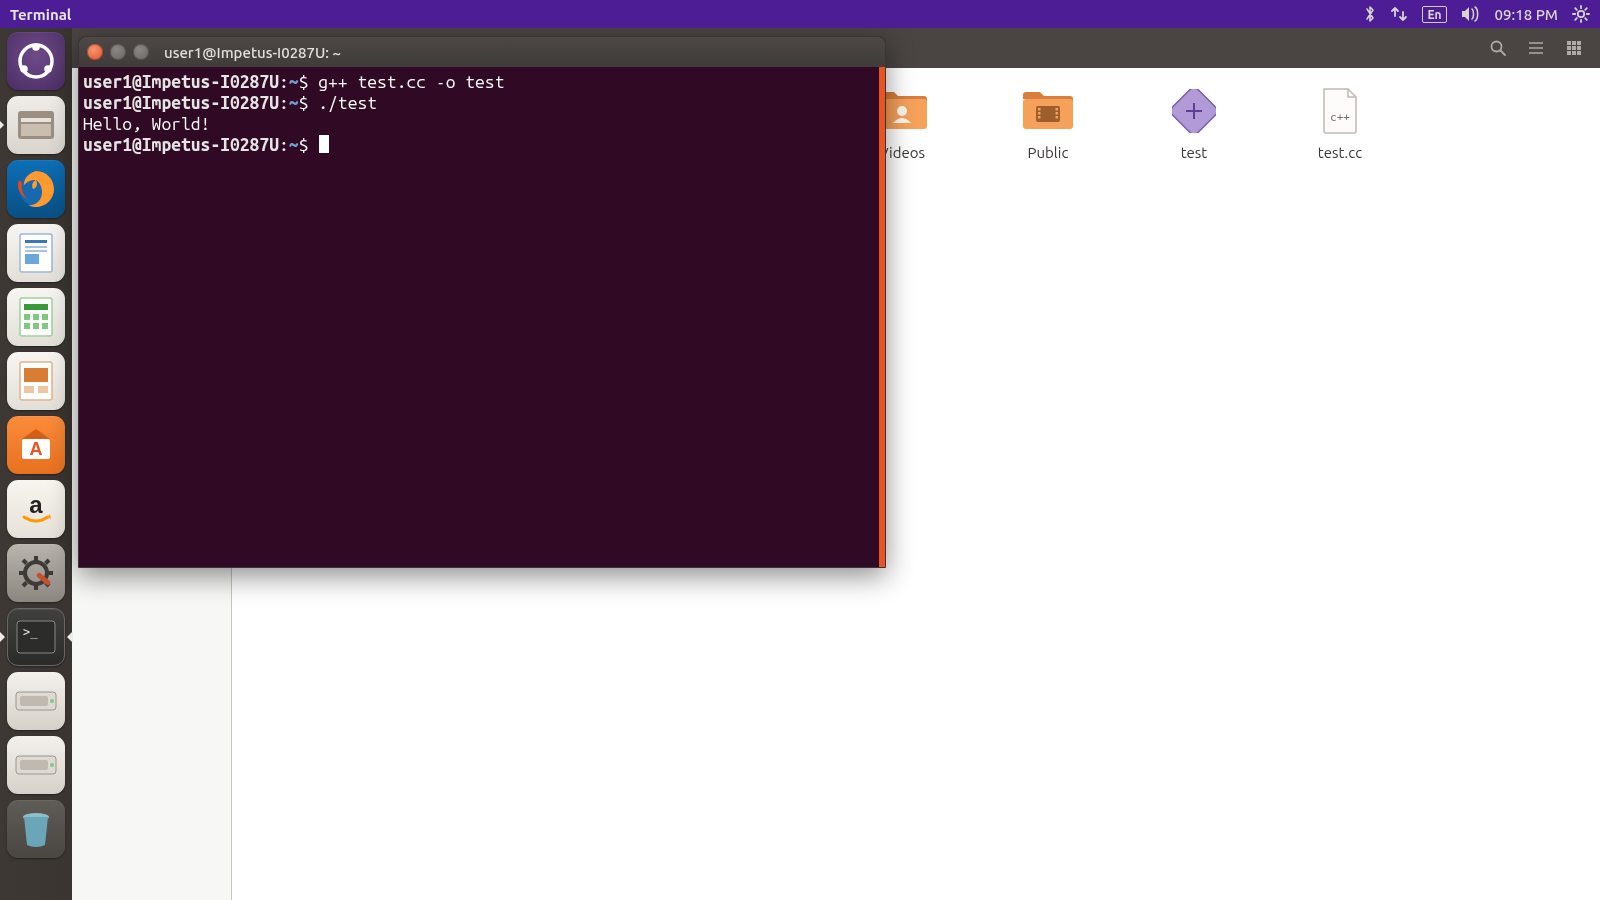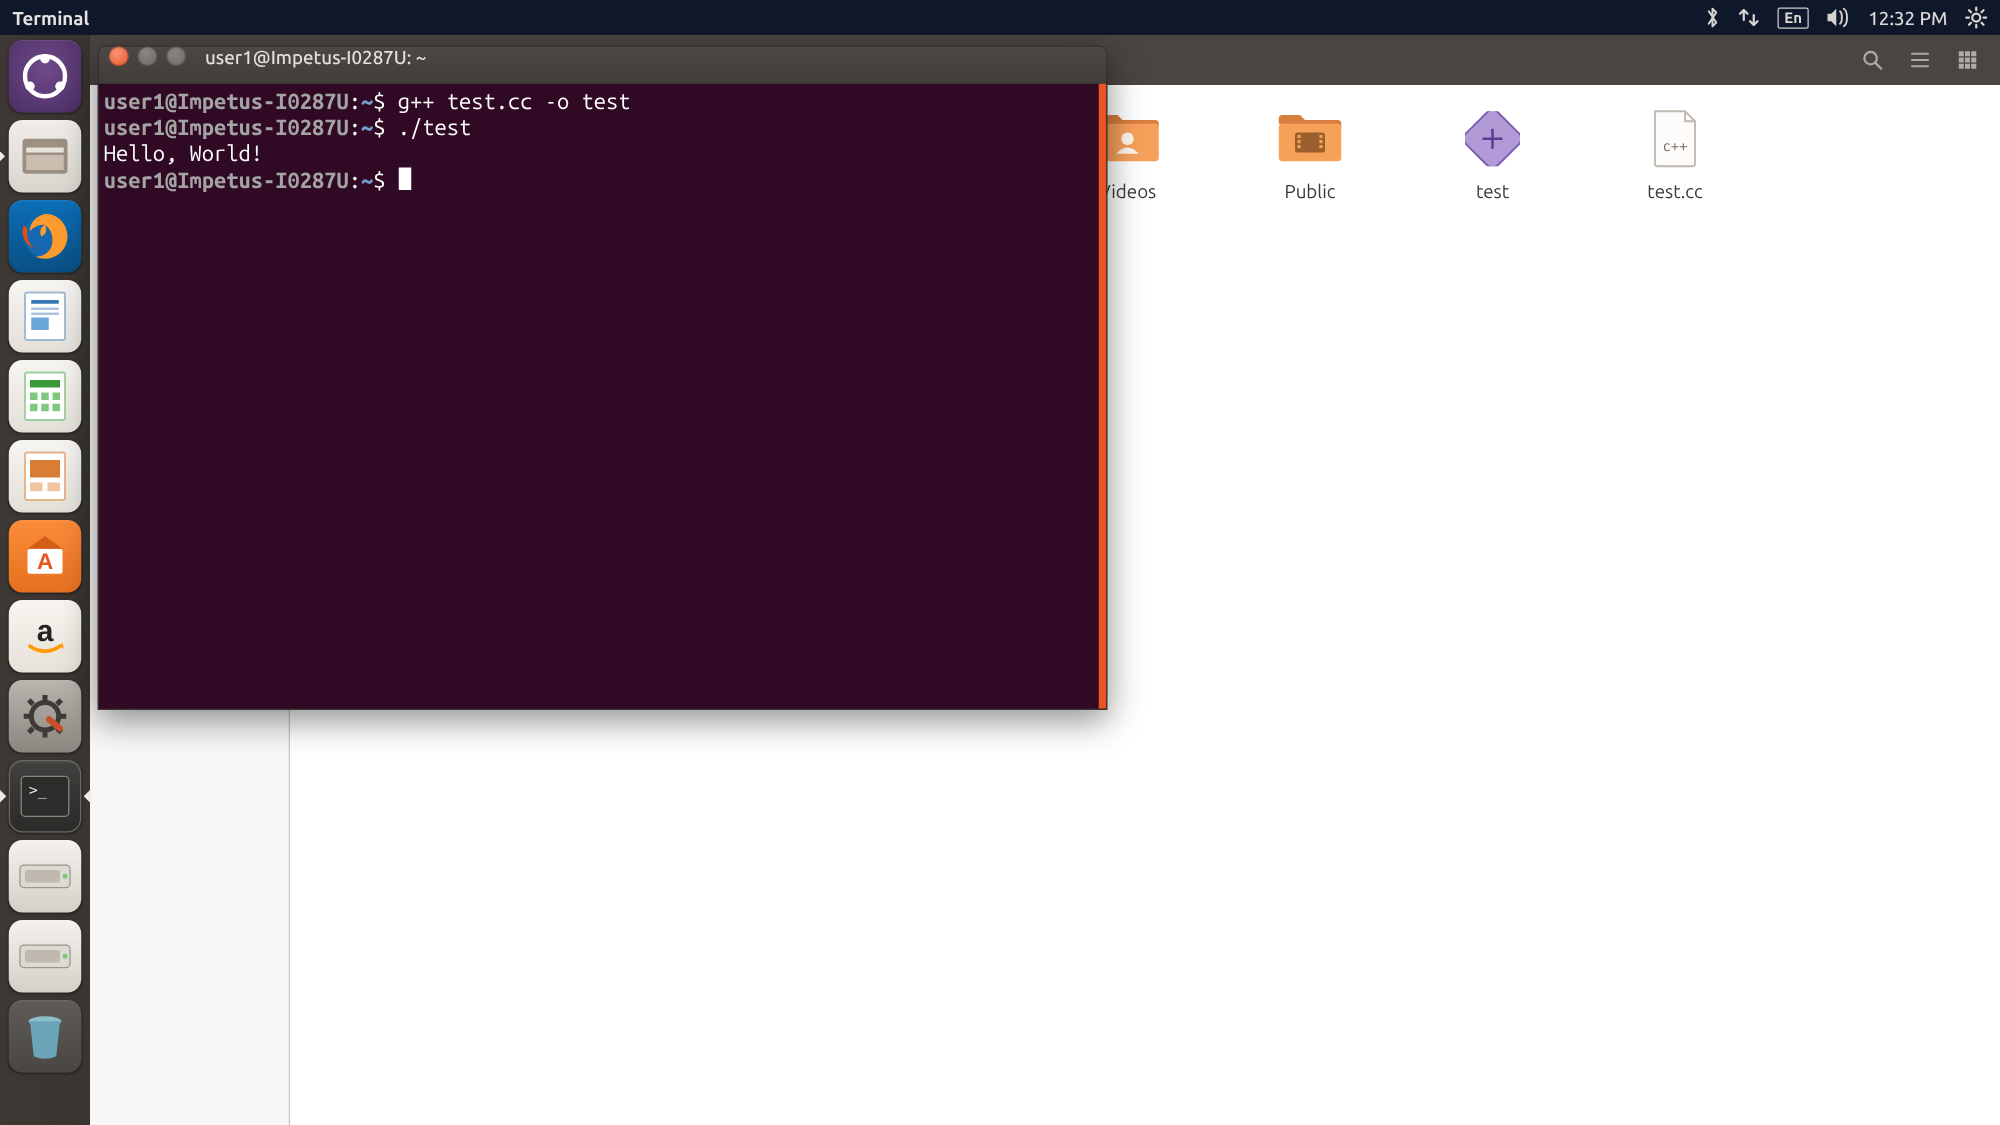--- a/index.html
+++ b/index.html
@@ -14,7 +14,7 @@
 
 .menubar {
   position: absolute; top: 0; left: 0; right: 0; height: 28px;
-  background: #0f172a;
+  background: #4c1d95;
   color: #e6e3e0;
   display: flex; align-items: center;
   padding: 0 10px;

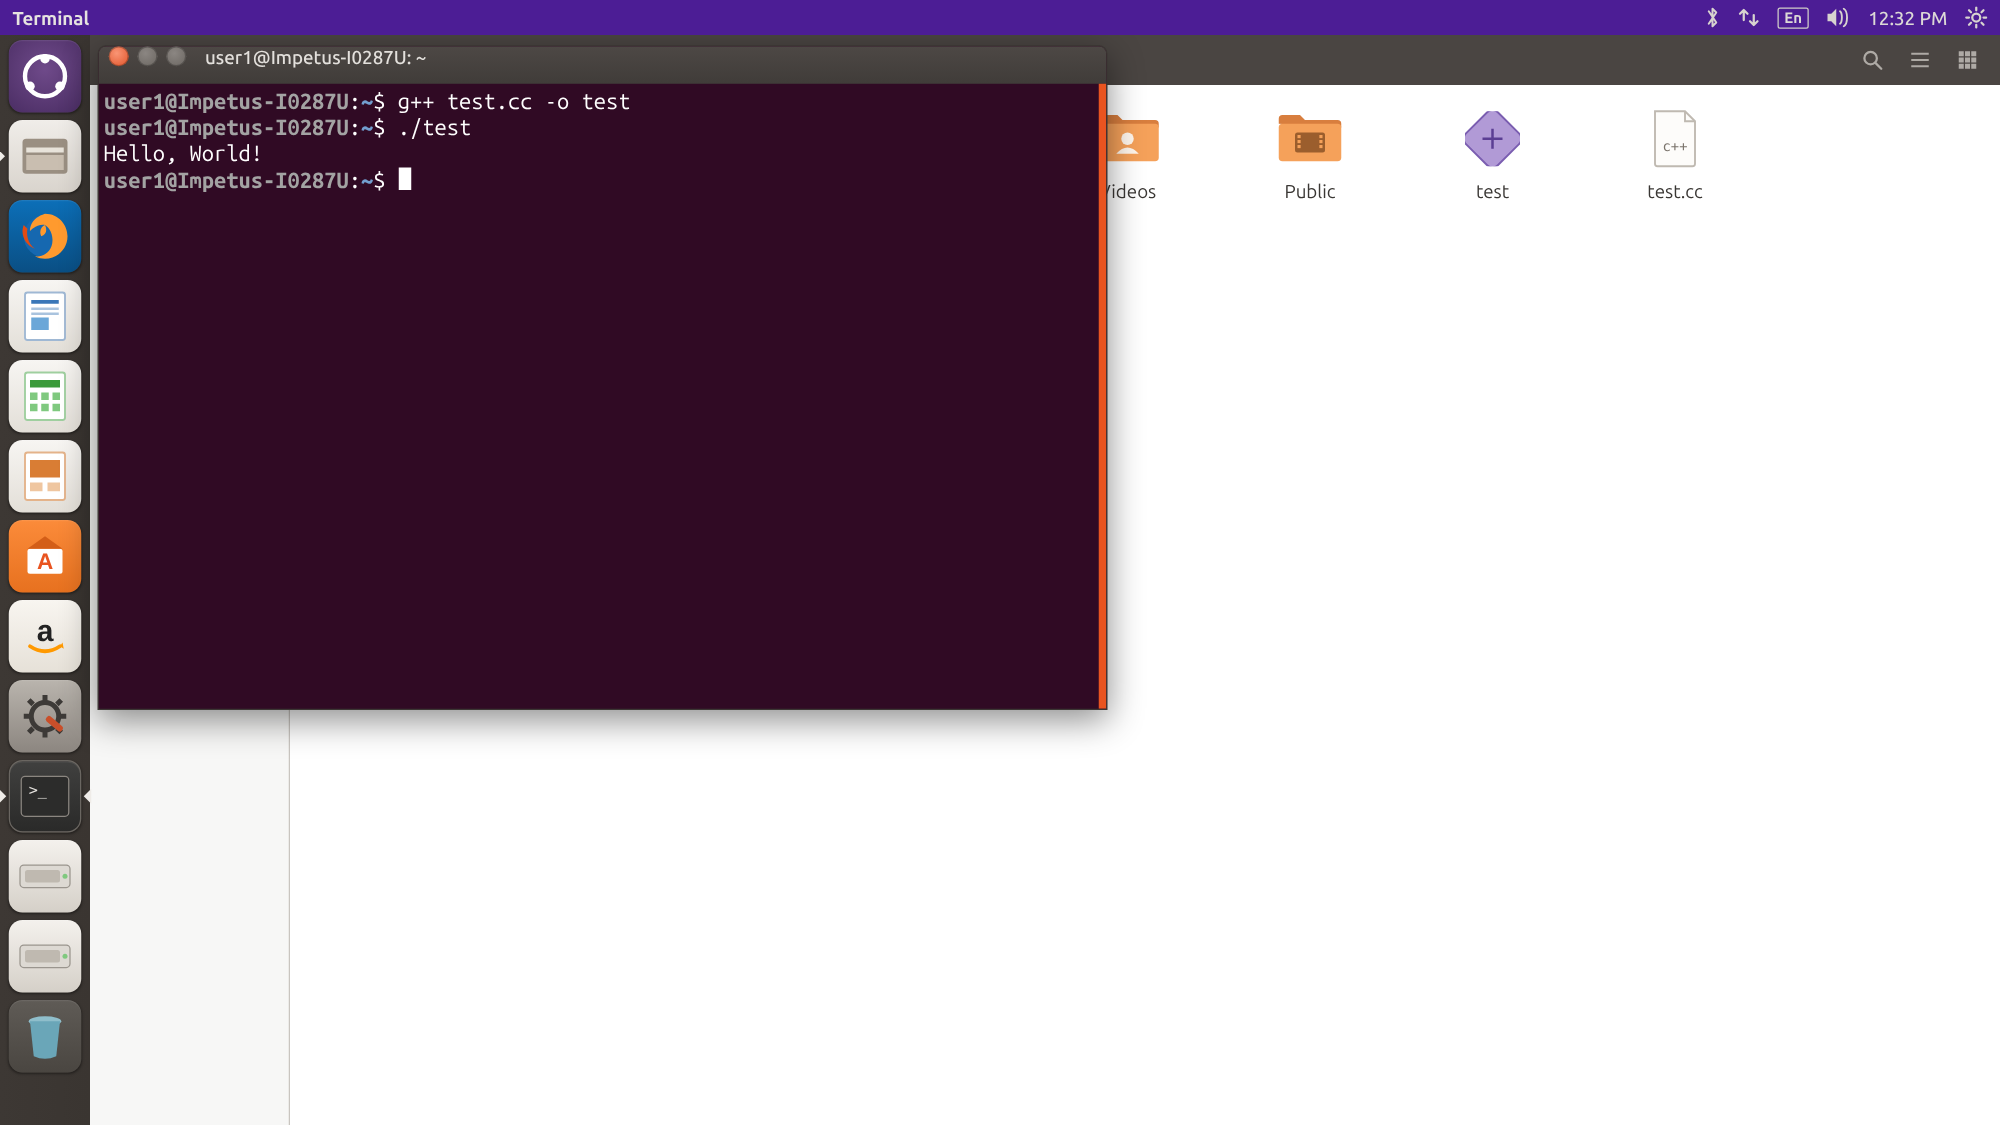--- a/index.html
+++ b/index.html
@@ -169,7 +169,7 @@
         <path d="M11 3c2 1.5 2 8.5 0 10M14 1c3.5 2 3.5 12 0 14" stroke="#d7d3cf" stroke-width="1.5" fill="none" stroke-linecap="round"></path>
       </svg>
   </span>
-  <span class="ind clock">12:32 PM</span>
+  <span class="ind clock">09:18 PM</span>
   <span class="ind">
     <svg width="18" height="18" viewBox="0 0 18 18">
         <circle cx="9" cy="9" r="3.2" fill="none" stroke="#d7d3cf" stroke-width="1.8"></circle>

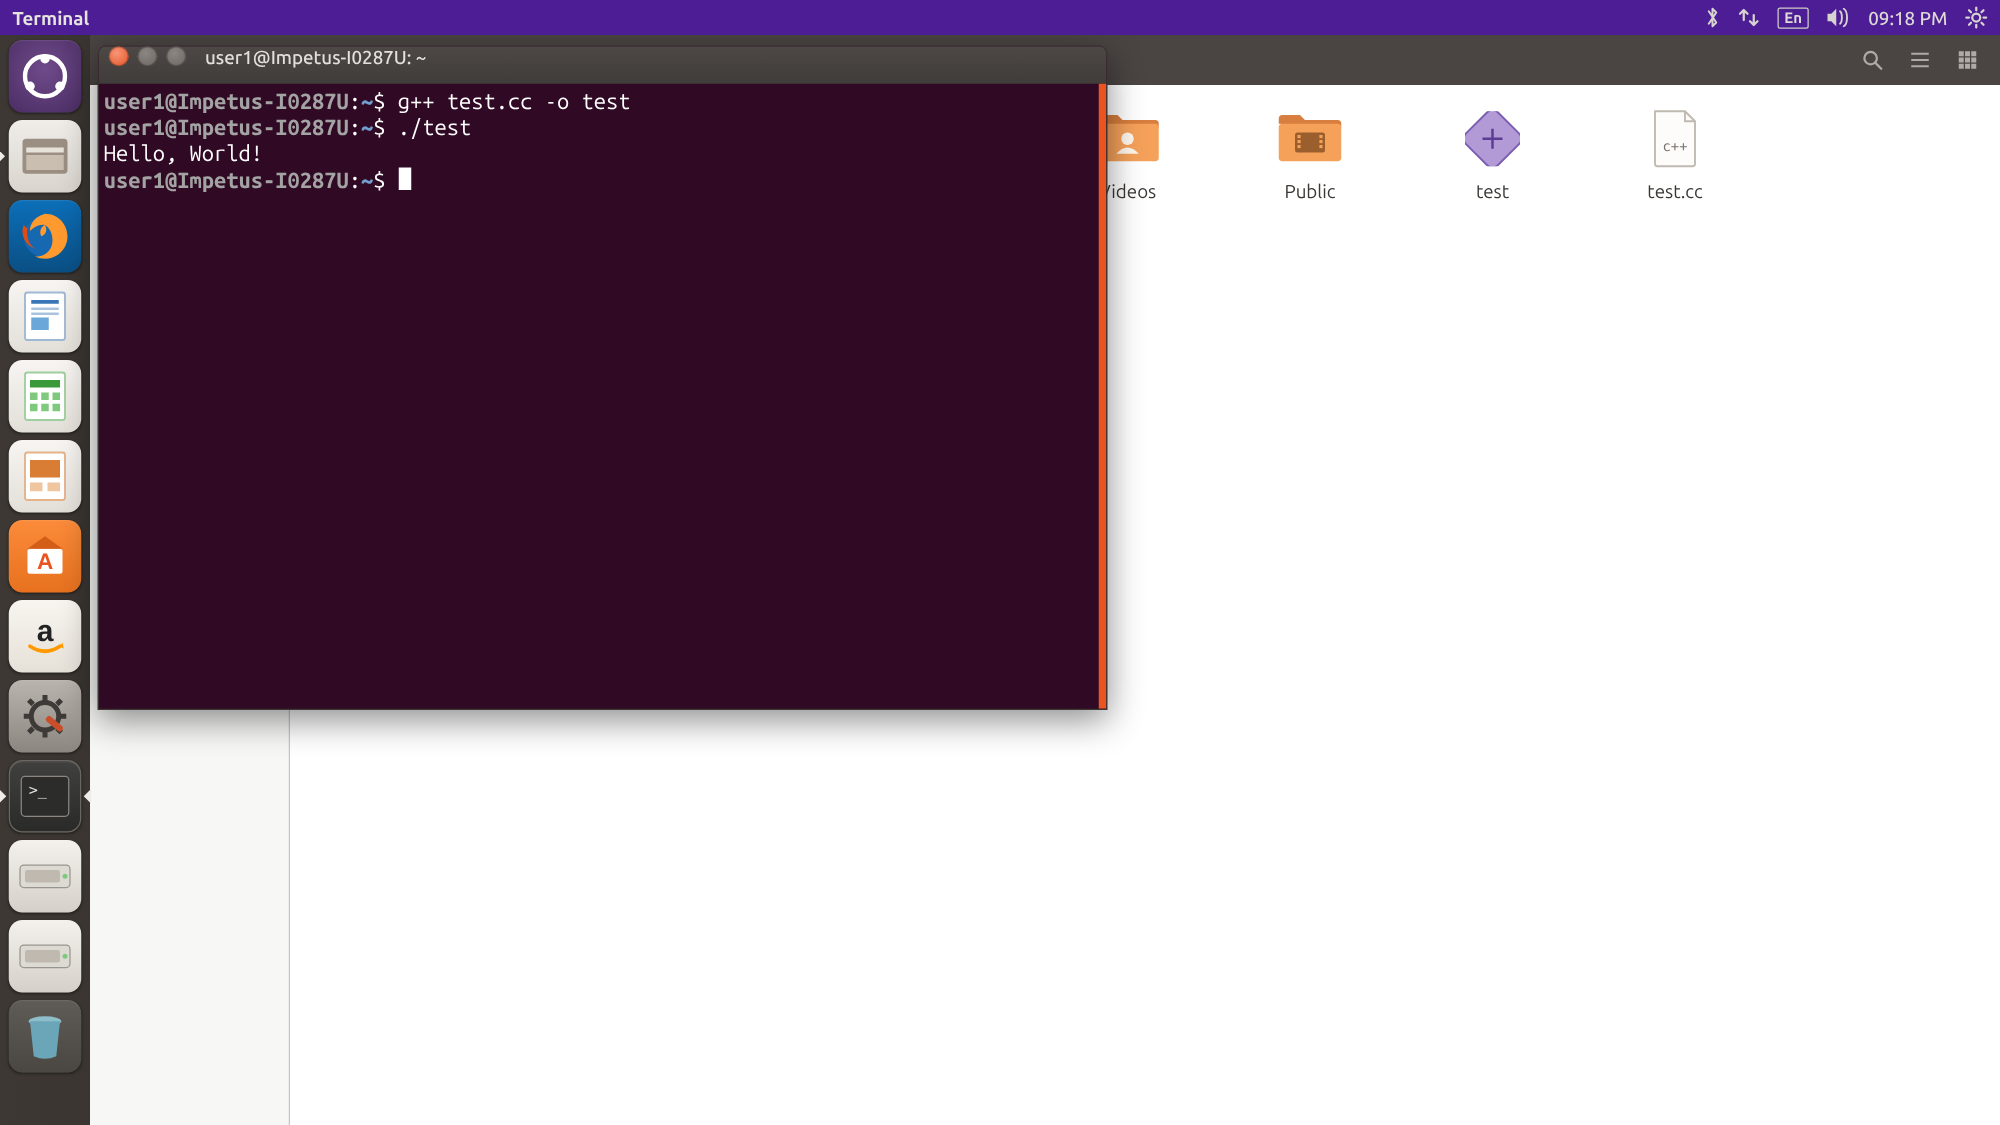--- a/index.html
+++ b/index.html
@@ -109,7 +109,7 @@
 .term-titlebar {
   height: 30px;
   background: linear-gradient(#4d4845, #403c39);
-  display: flex; 
+  display: flex; align-items: center;
   padding-left: 8px;
   color: #e3e0dc;
   font-size: 15px;

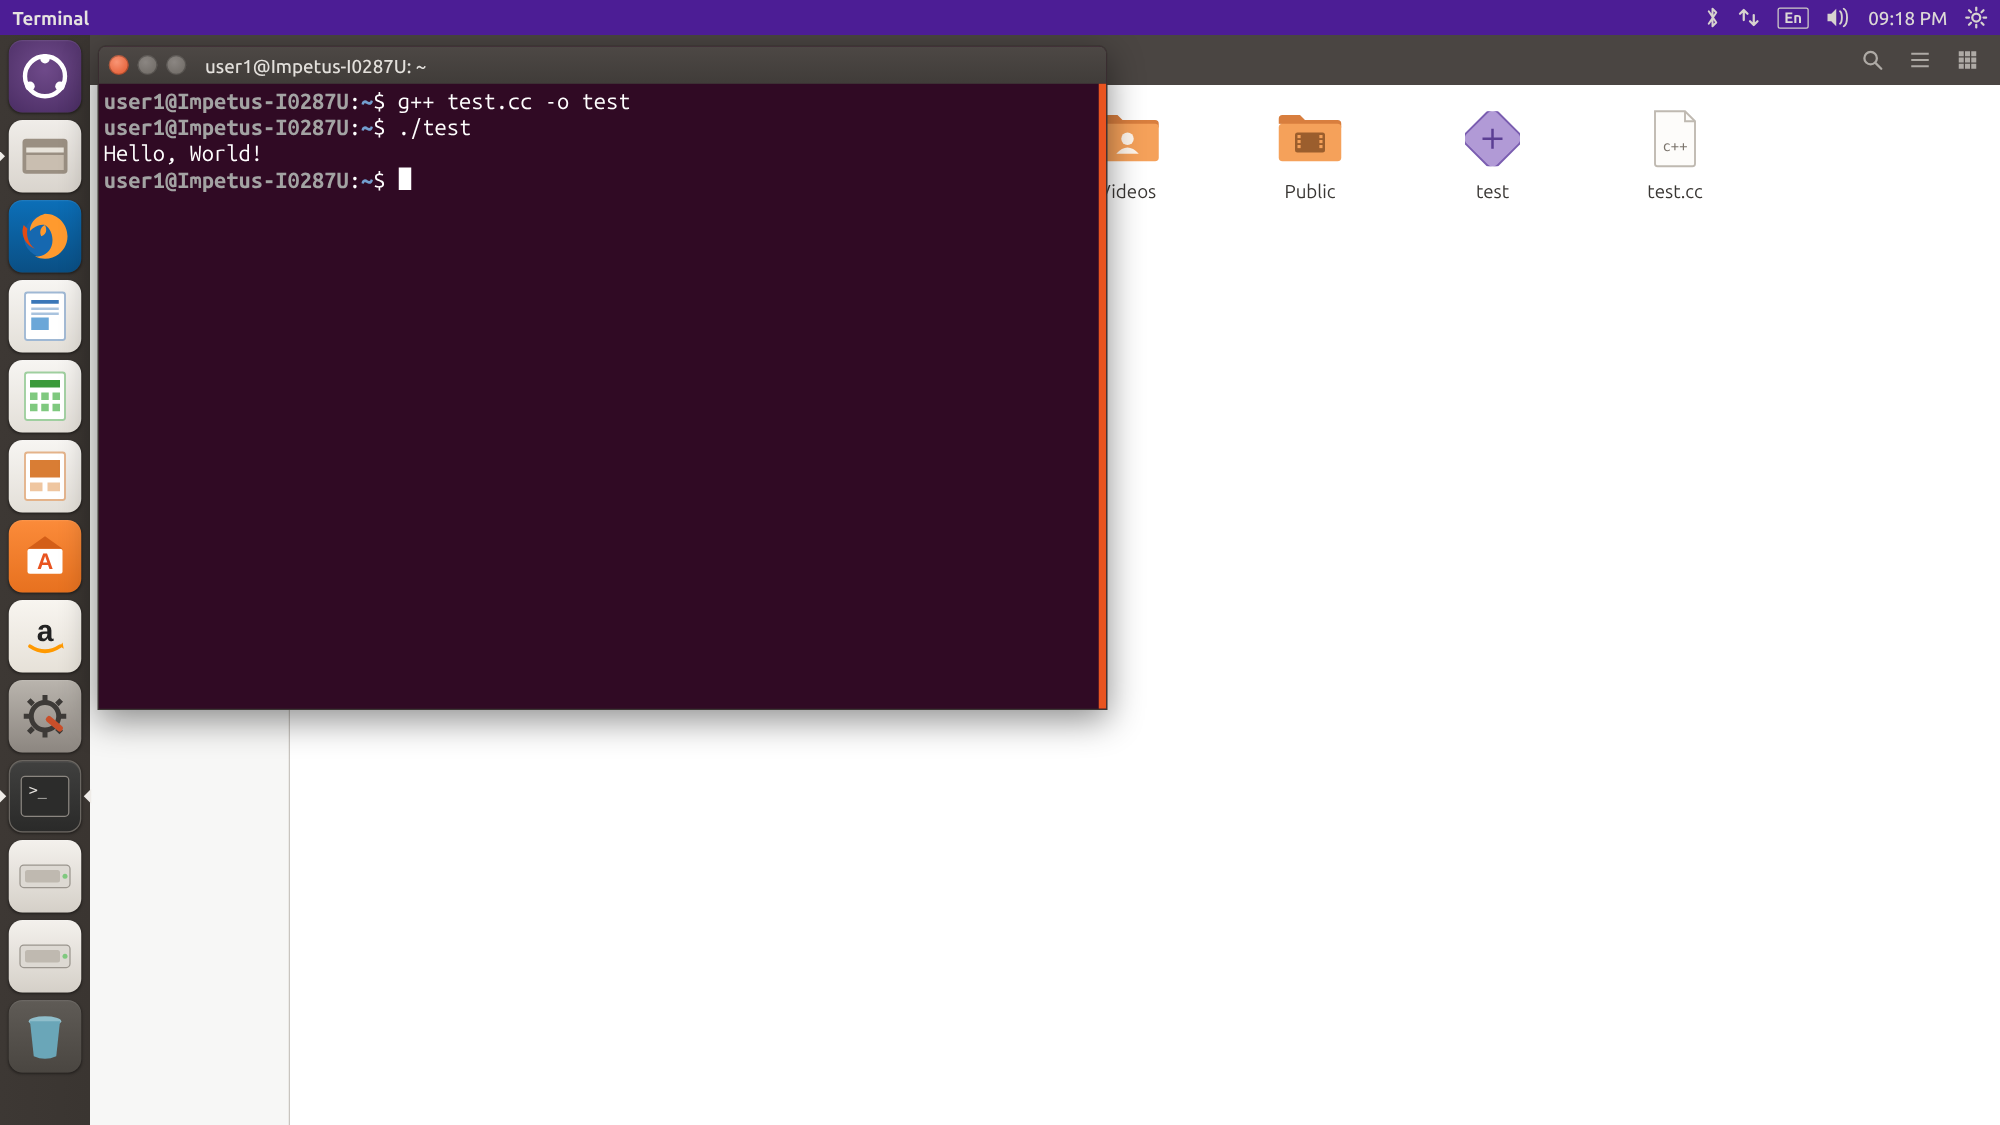--- a/index.html
+++ b/index.html
@@ -131,7 +131,7 @@
   color: #ffffff;
   white-space: pre;
 }
-.term-body .prompt { color: #a3a3a3; font-weight: bold; }
+.term-body .prompt { color: #e5e5e5; font-weight: bold; }
 .term-body .colon  { color: #ffffff; }
 .term-body .path   { color: #729fcf; font-weight: bold; }
 .term-body .cursor {

